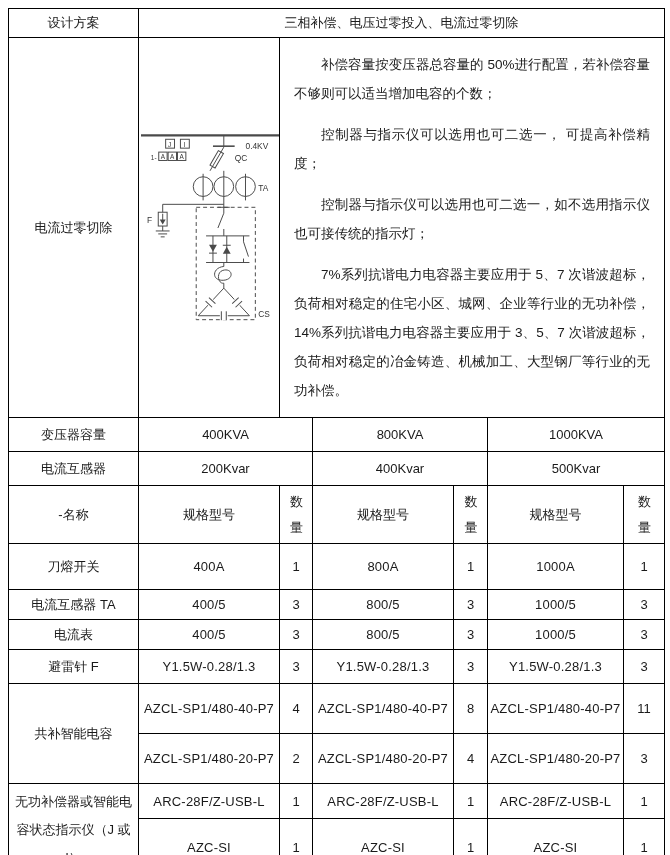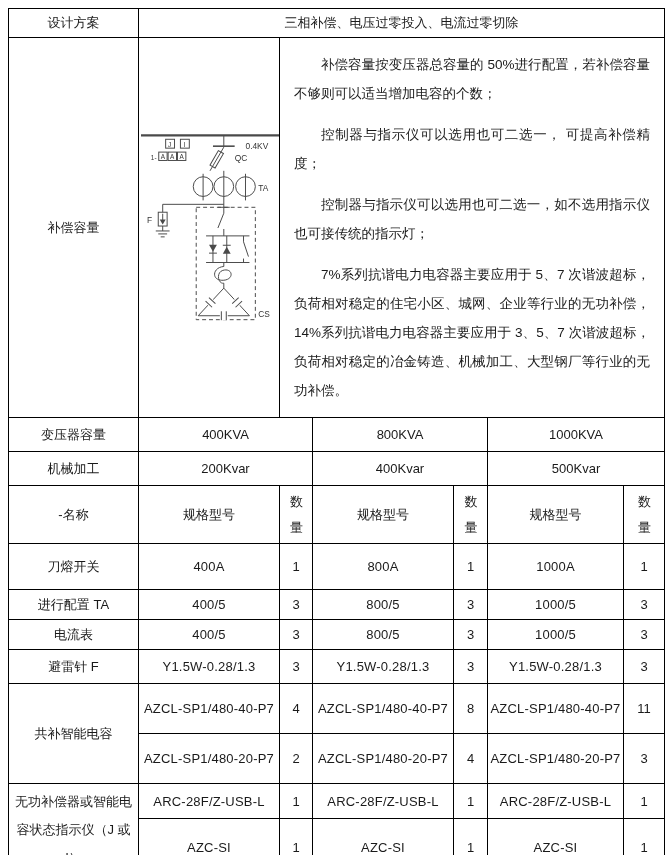--- a/index.html
+++ b/index.html
@@ -76,7 +76,7 @@
   </tr>
 
   <tr style="height:314px">
-    <td class="labelcell">补偿容量</td>
+    <td class="labelcell">电流过零切除</td>
     <td class="diagramcell">
       <svg class="oneline" width="139" height="314" viewBox="0 0 141 314" fill="none" stroke="#4a4a4a" stroke-width="1">
 

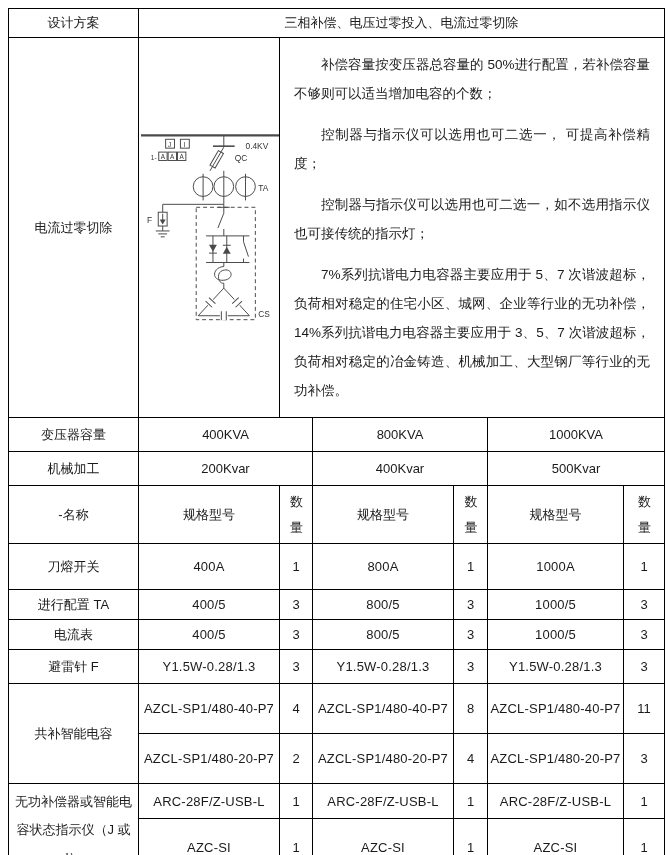--- a/index.html
+++ b/index.html
@@ -192,7 +192,7 @@
   </tr>
 
   <tr style="height:34px">
-    <td class="labelcell">机械加工</td>
+    <td class="labelcell">电流互感器</td>
     <td colspan="2">200Kvar</td>
     <td colspan="2">400Kvar</td>
     <td colspan="2">500Kvar</td>

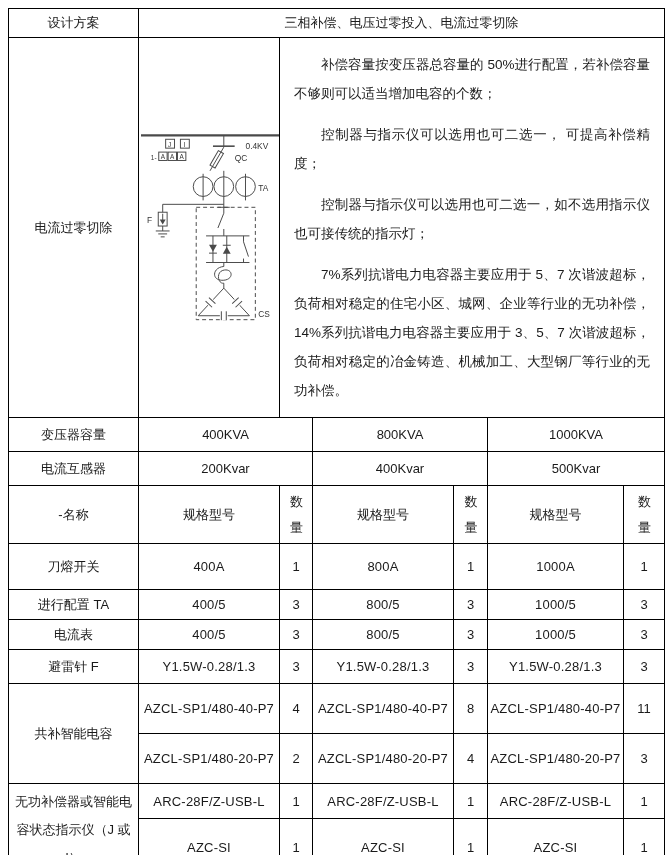--- a/index.html
+++ b/index.html
@@ -219,7 +219,7 @@
   </tr>
 
   <tr style="height:30px">
-    <td class="labelcell">进行配置 TA</td>
+    <td class="labelcell">电流互感器 TA</td>
     <td class="speccell">400/5</td>
     <td class="qtycell">3</td>
     <td class="speccell">800/5</td>

